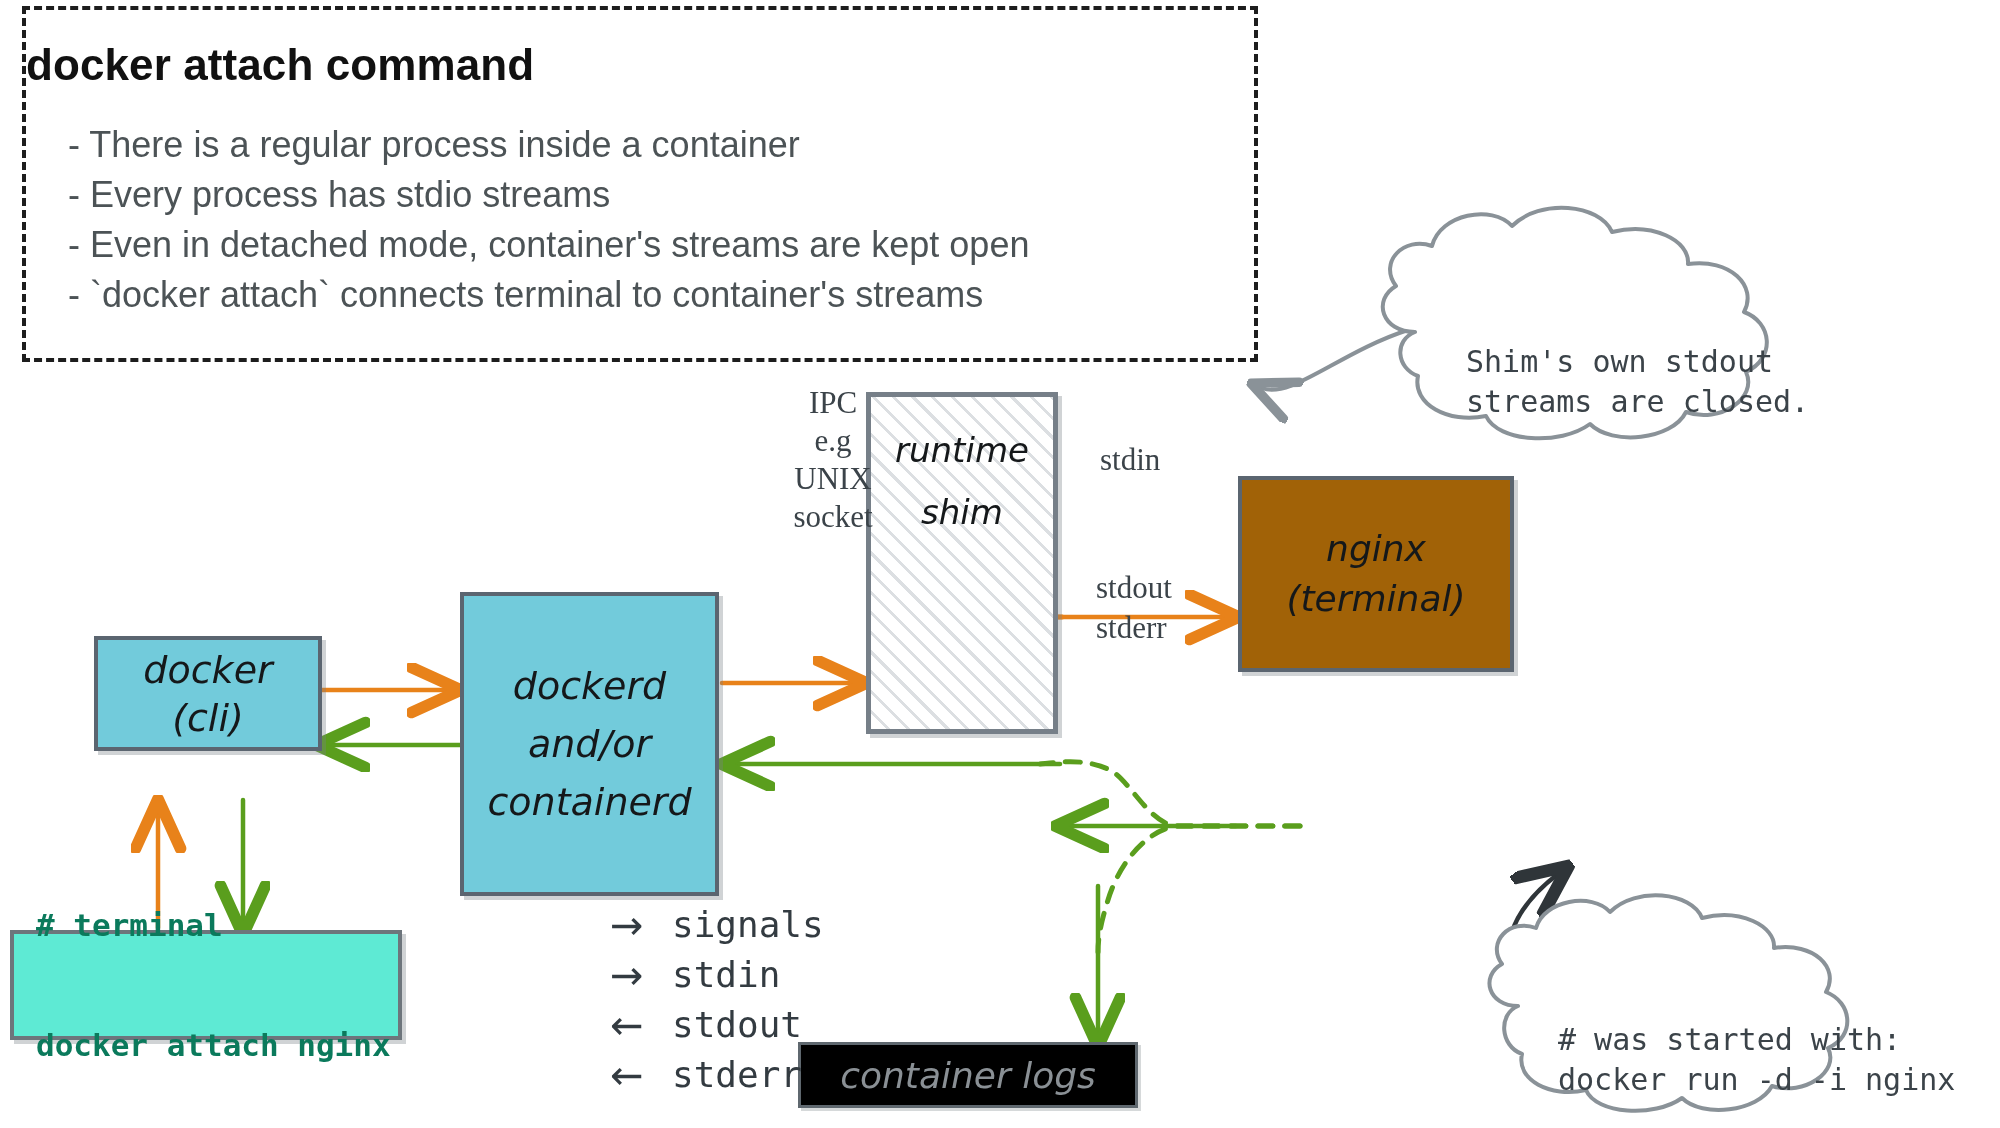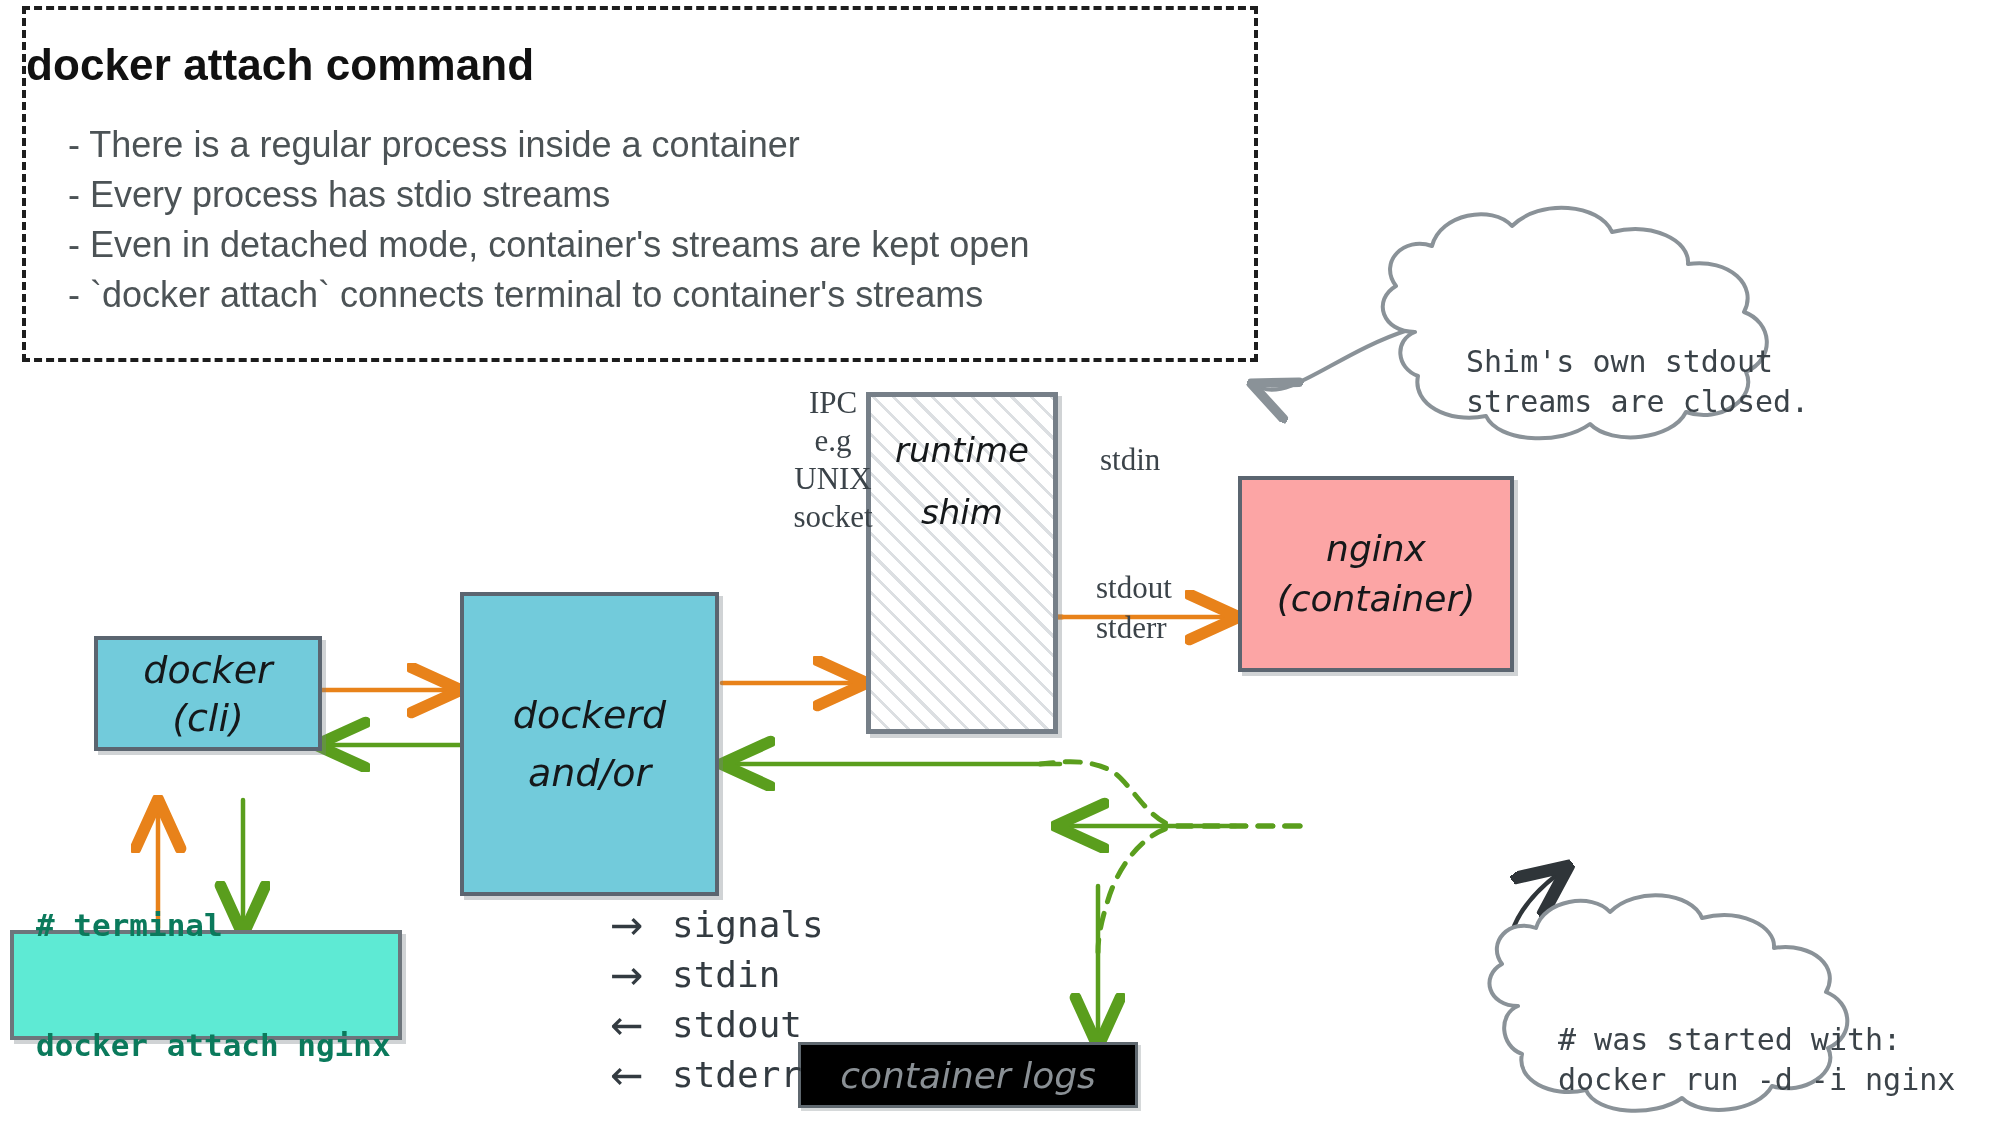--- a/index.html
+++ b/index.html
@@ -57,7 +57,7 @@
   #box-shim .label{position:relative;z-index:2;margin-top:22px;
     font-size:34px;line-height:62px;width:100%;}
 
-  #box-nginx{left:1238px;top:476px;width:276px;height:196px;background:#fca5a5;}
+  #box-nginx{left:1238px;top:476px;width:276px;height:196px;background:#a16207;}
   #box-nginx .label{font-size:36px;line-height:50px;}
 
   #box-terminal{left:10px;top:930px;width:392px;height:110px;background:#5eead4;

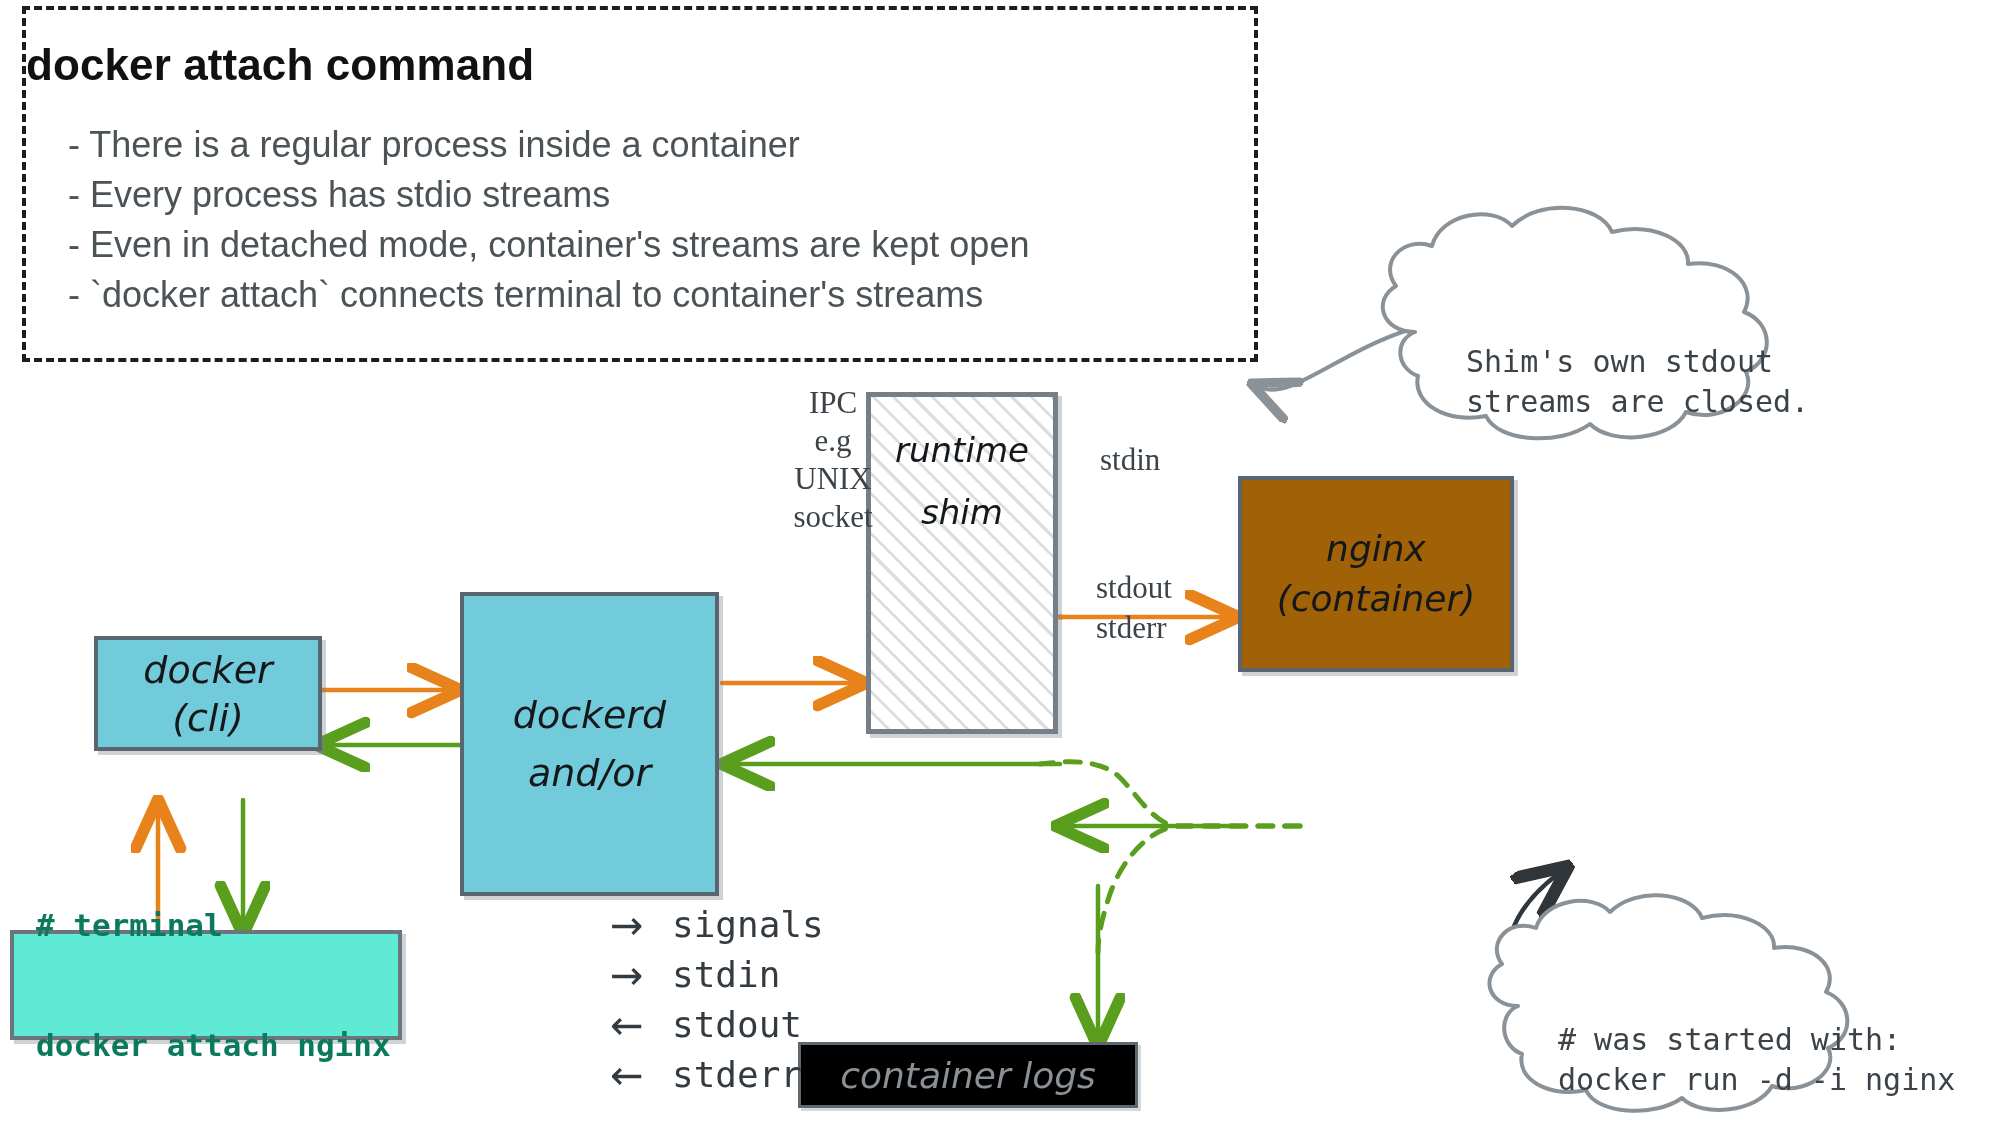--- a/index.html
+++ b/index.html
@@ -215,7 +215,7 @@
   <div class="node-box" id="box-nginx">
     <div class="label hand">
       <div>nginx</div>
-      <div>(container)</div>
+      <div>(terminal)</div>
     </div>
   </div>
 

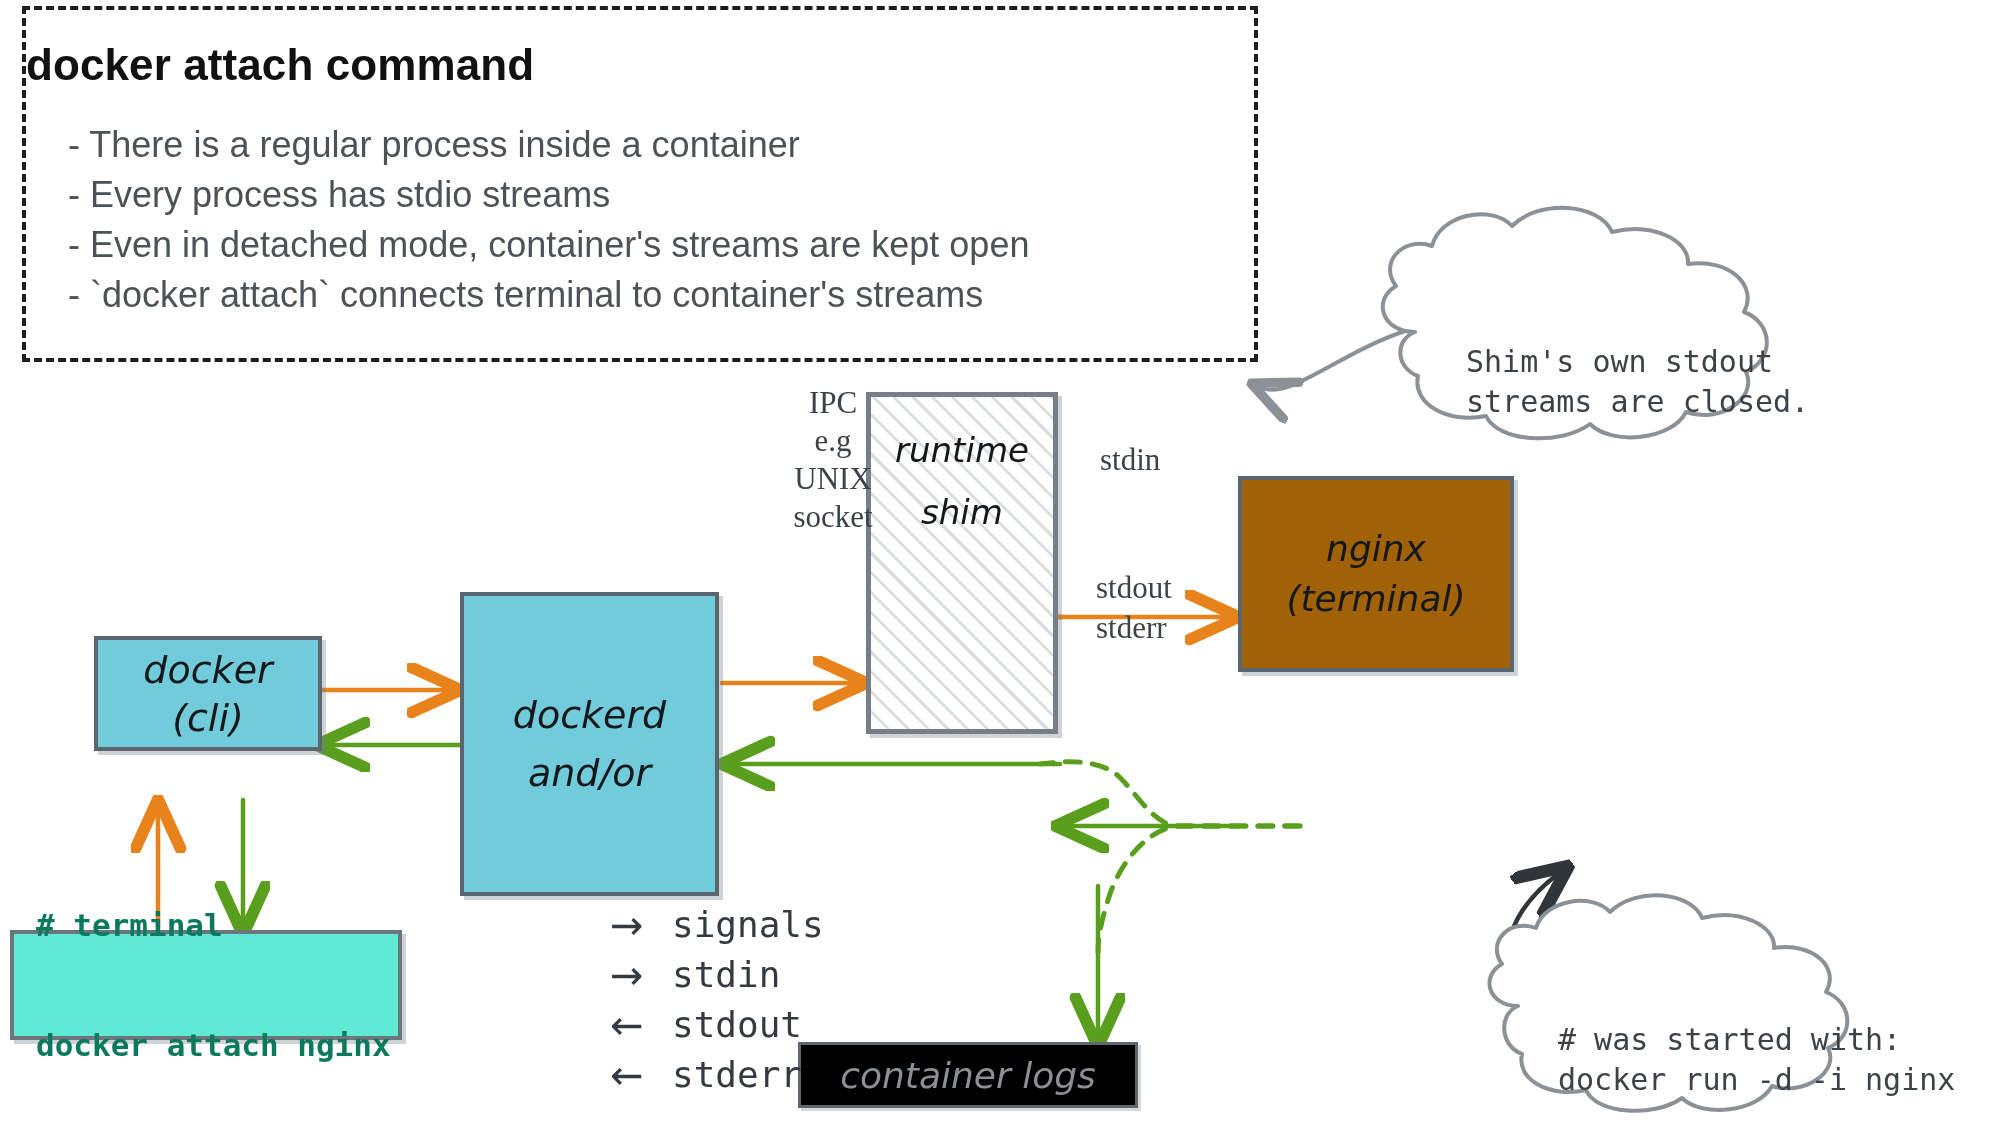--- a/index.html
+++ b/index.html
@@ -201,6 +201,7 @@
     <div class="label hand">
       <div>dockerd</div>
       <div>and/or</div>
+      <div>containerd</div>
     </div>
   </div>
 

